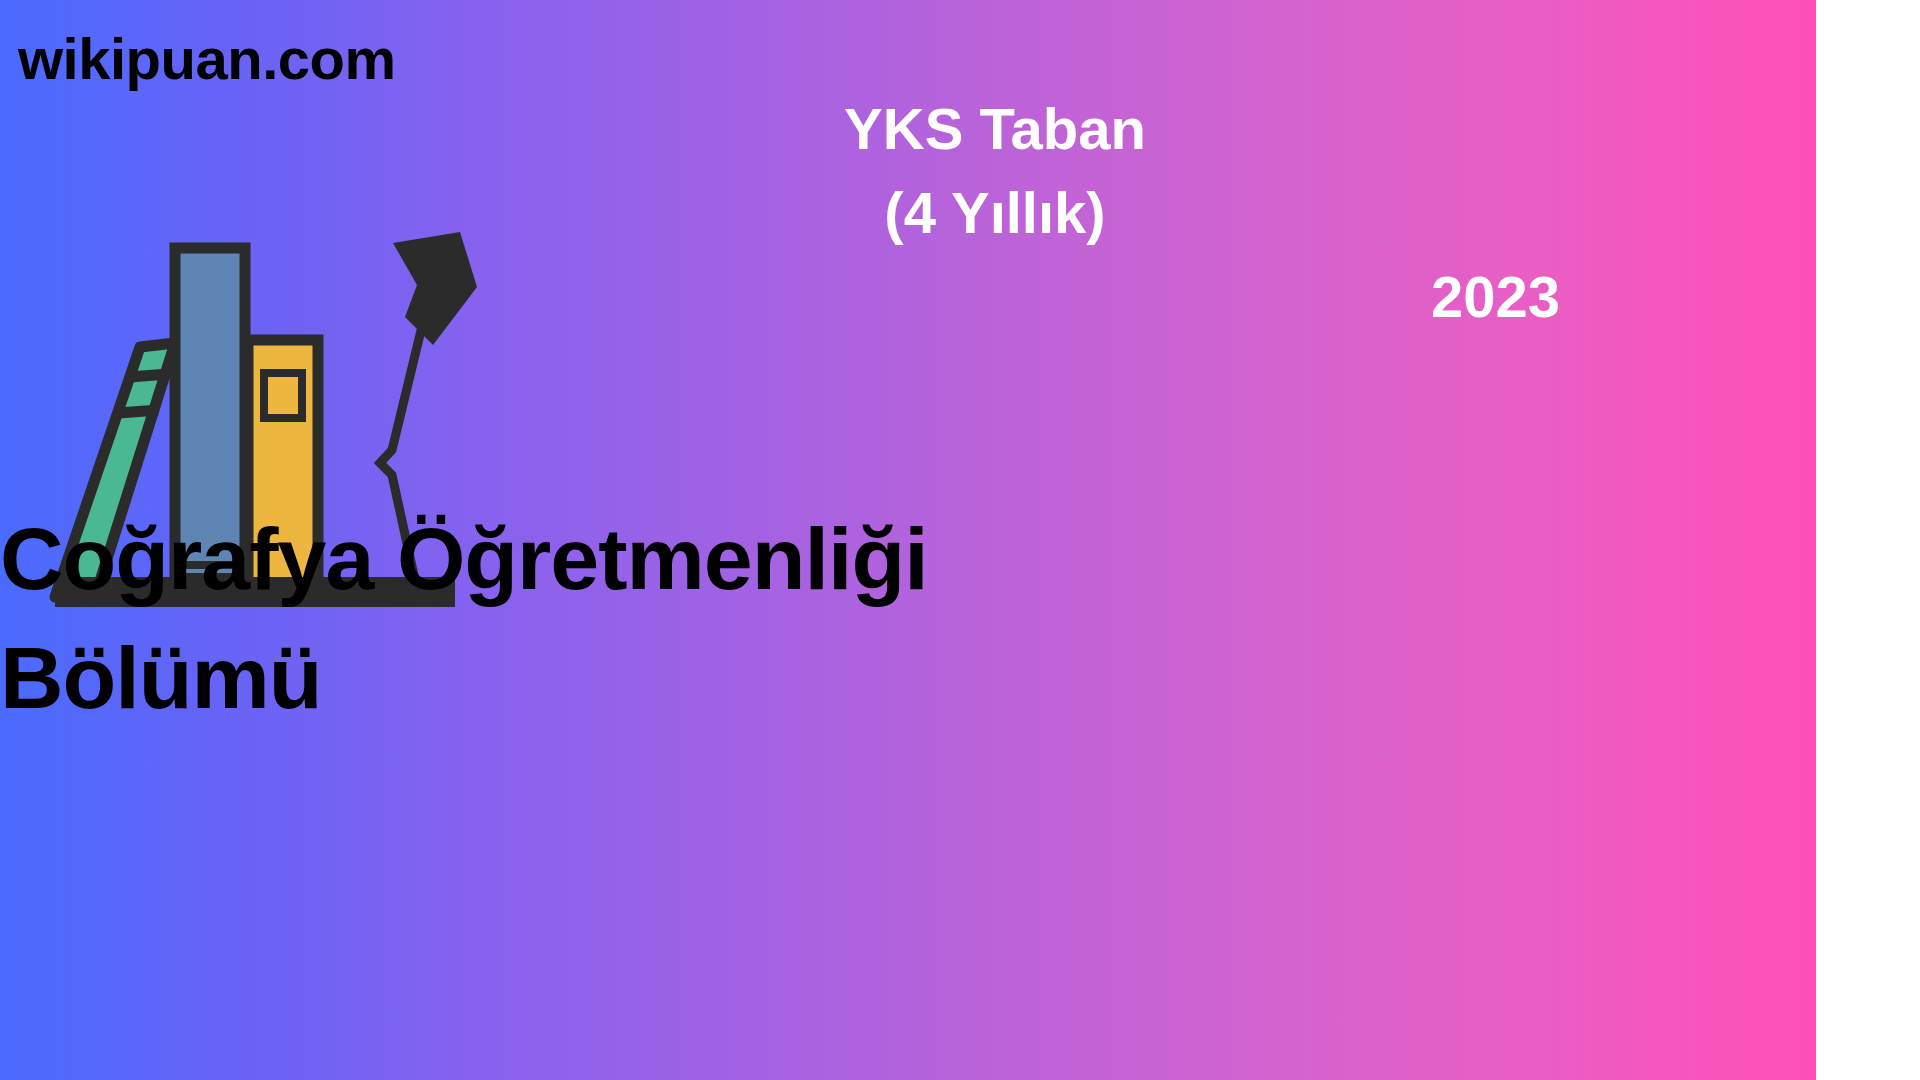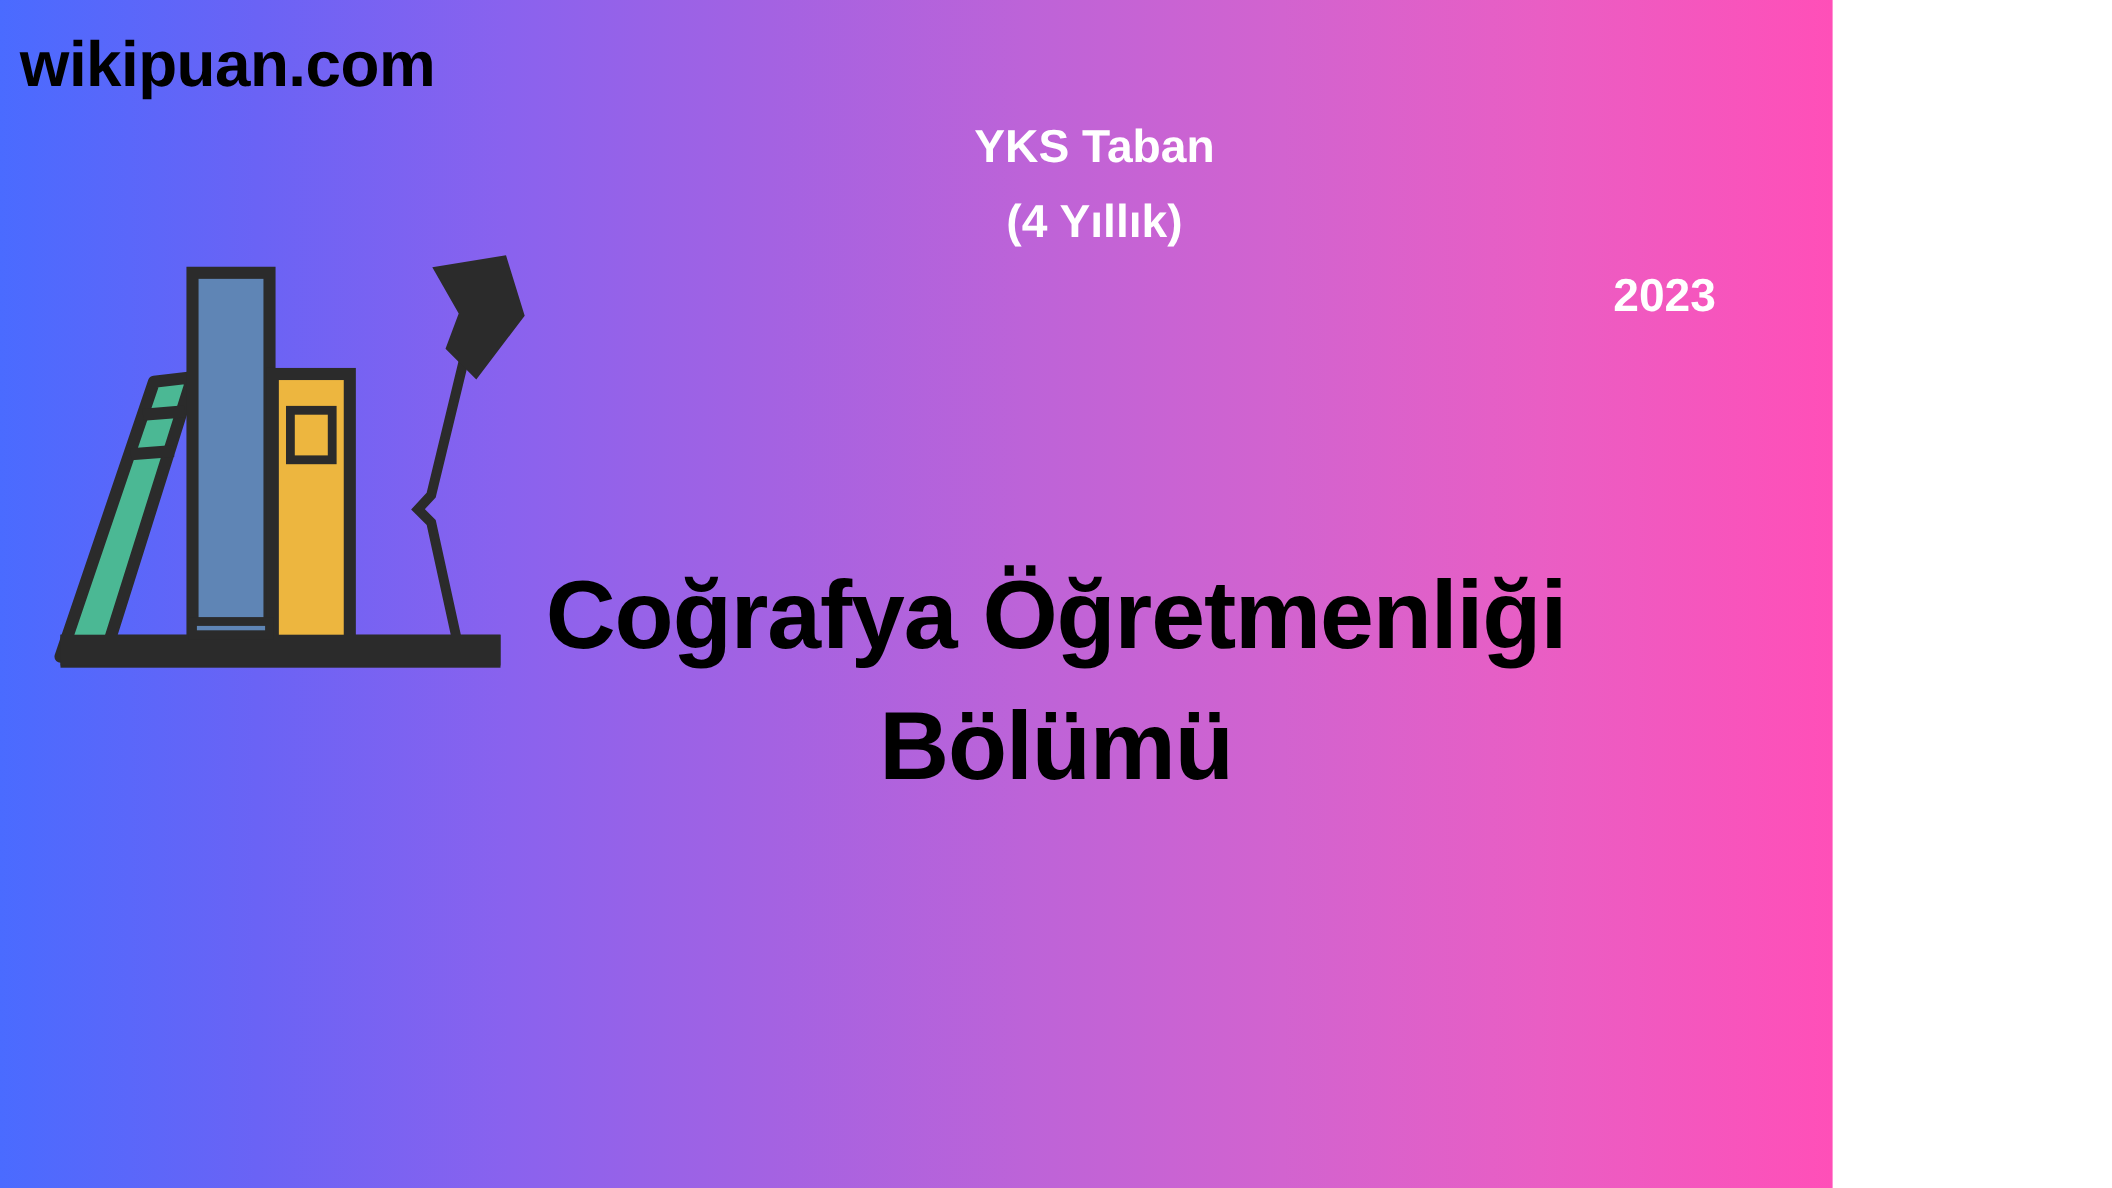--- a/index.html
+++ b/index.html
@@ -15,7 +15,7 @@
 
   #banner {
     position: relative;
-    width: 1666px;
+    width: 1816px;
     height: 1080px;
     background: linear-gradient(to right,
         #4a6bff 0%,

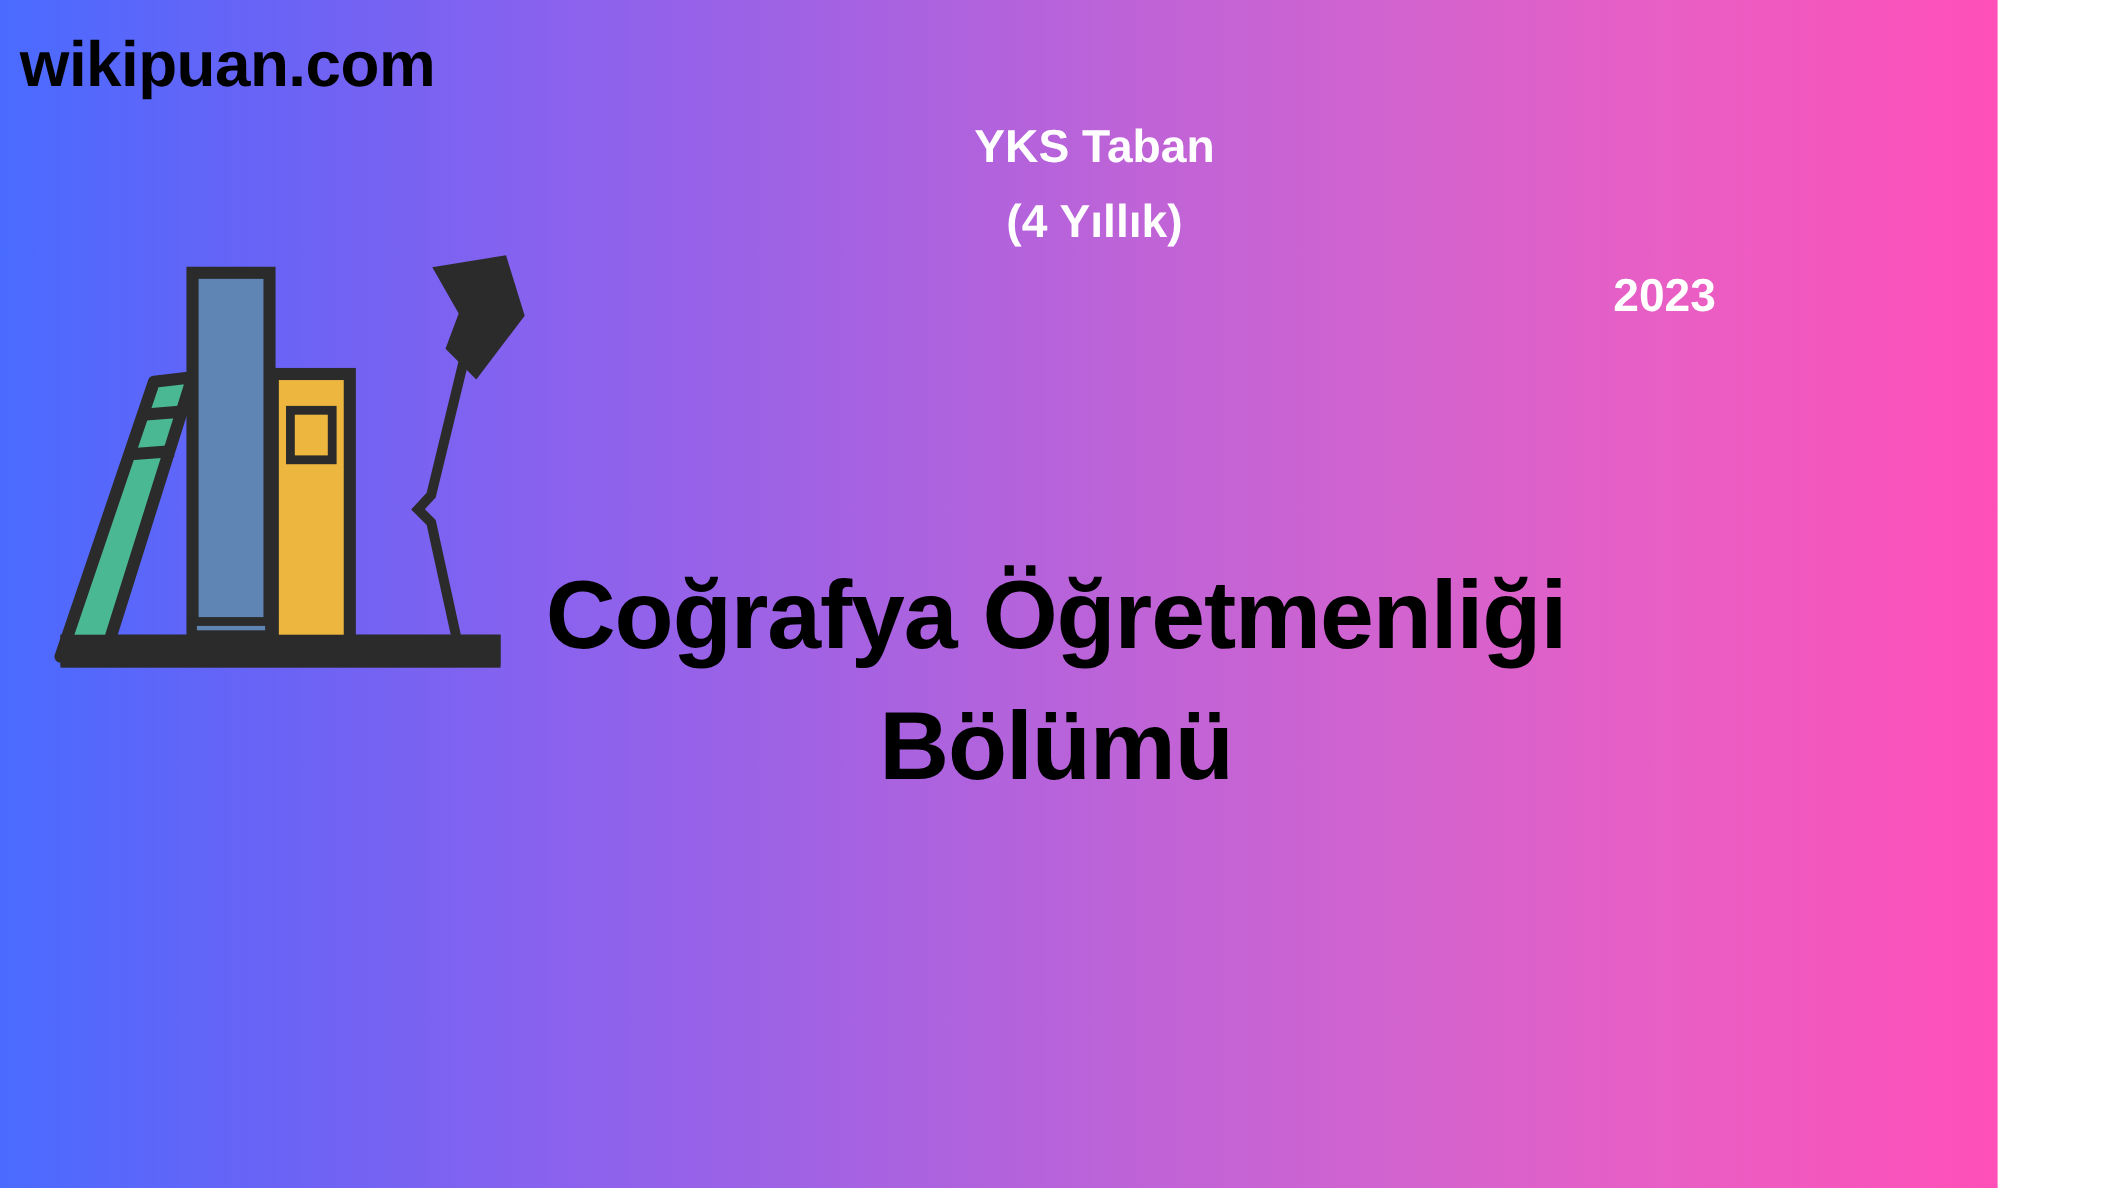--- a/index.html
+++ b/index.html
@@ -69,11 +69,10 @@
   }
   #title-block .tline {
     display: block;
-    font-size: 42px;
+    font-size: 58px;
     letter-spacing: 0px;
     margin-bottom: 26px;
     white-space: nowrap;
-    margin-top: 12px;
   }
   #title-block .tline:last-child {
     margin-bottom: 0;

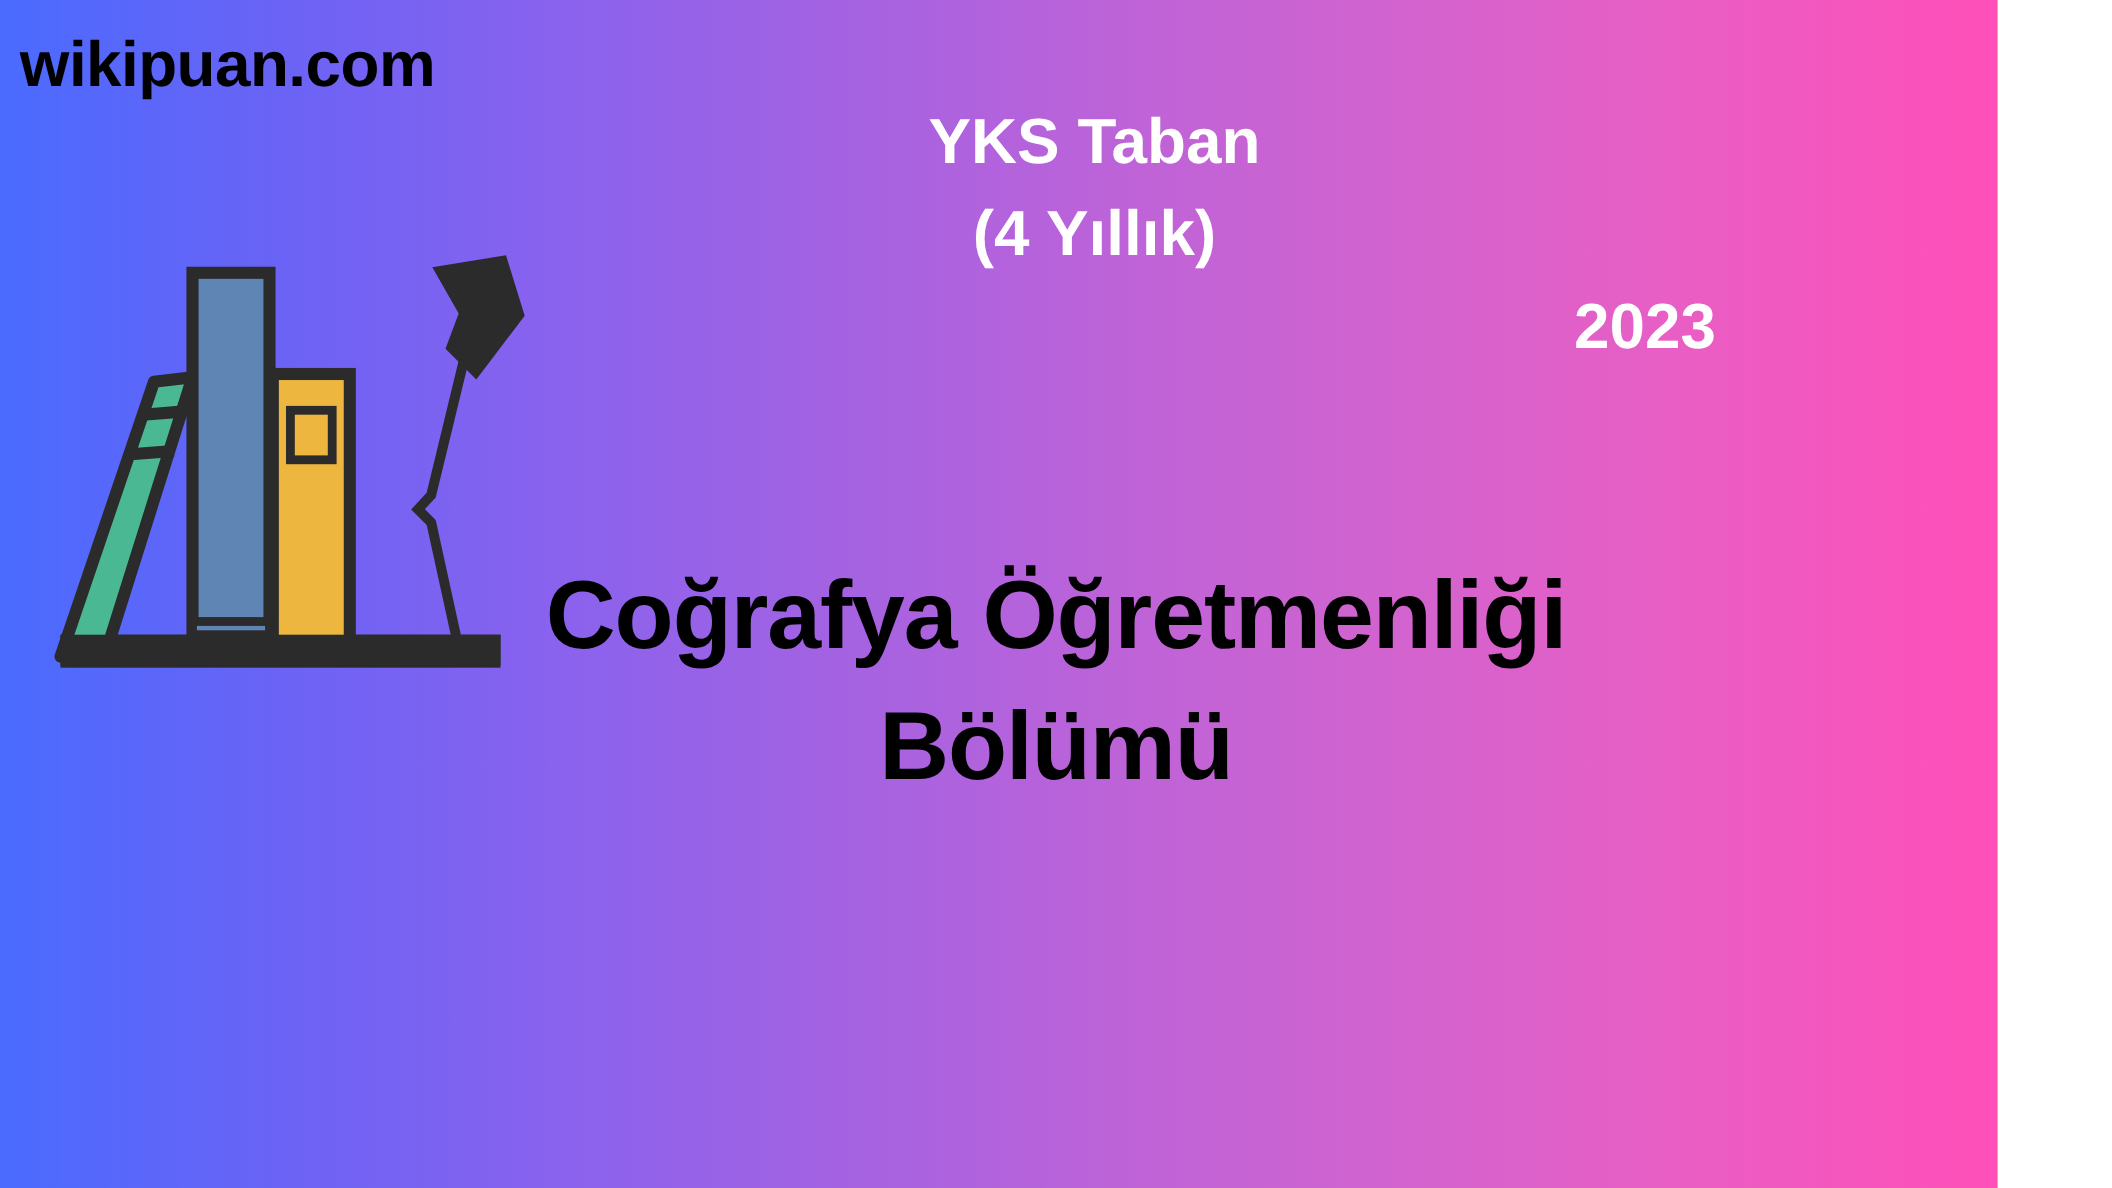--- a/index.html
+++ b/index.html
@@ -85,7 +85,7 @@
     left: 0px;
     top: 500px;
     width: 1920px;
-    text-align: center;
+    text-align: left;
     color: #000000;
     font-weight: bold;
     font-size: 88px;

